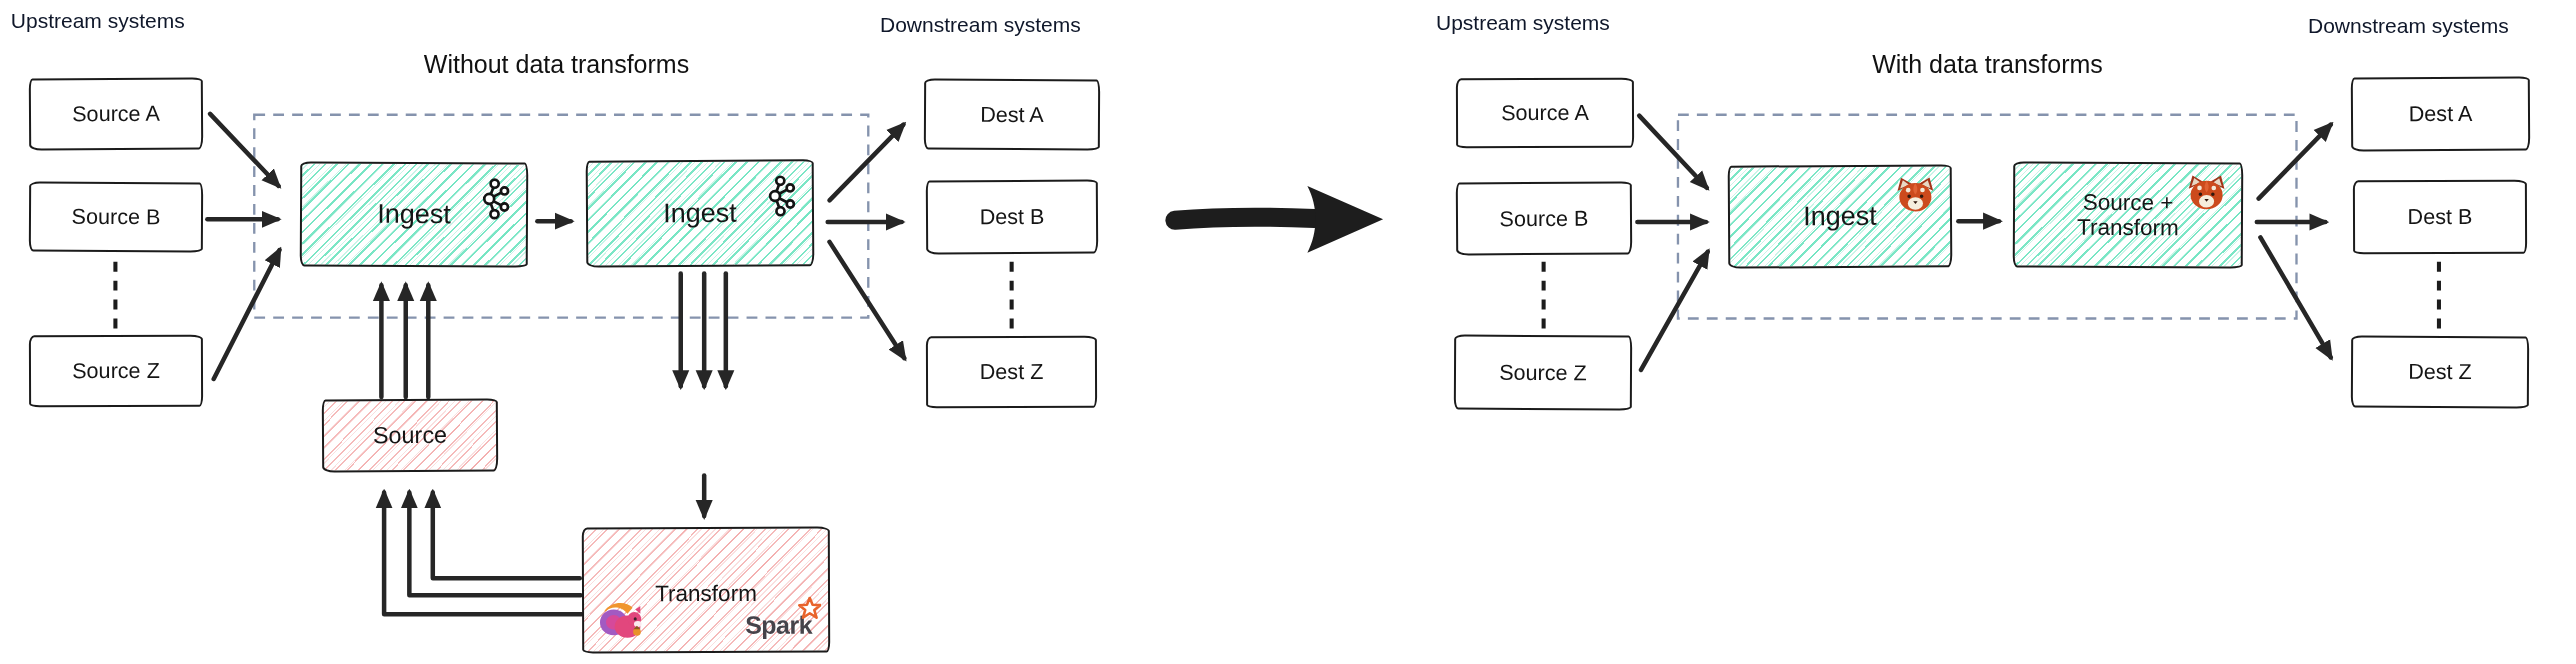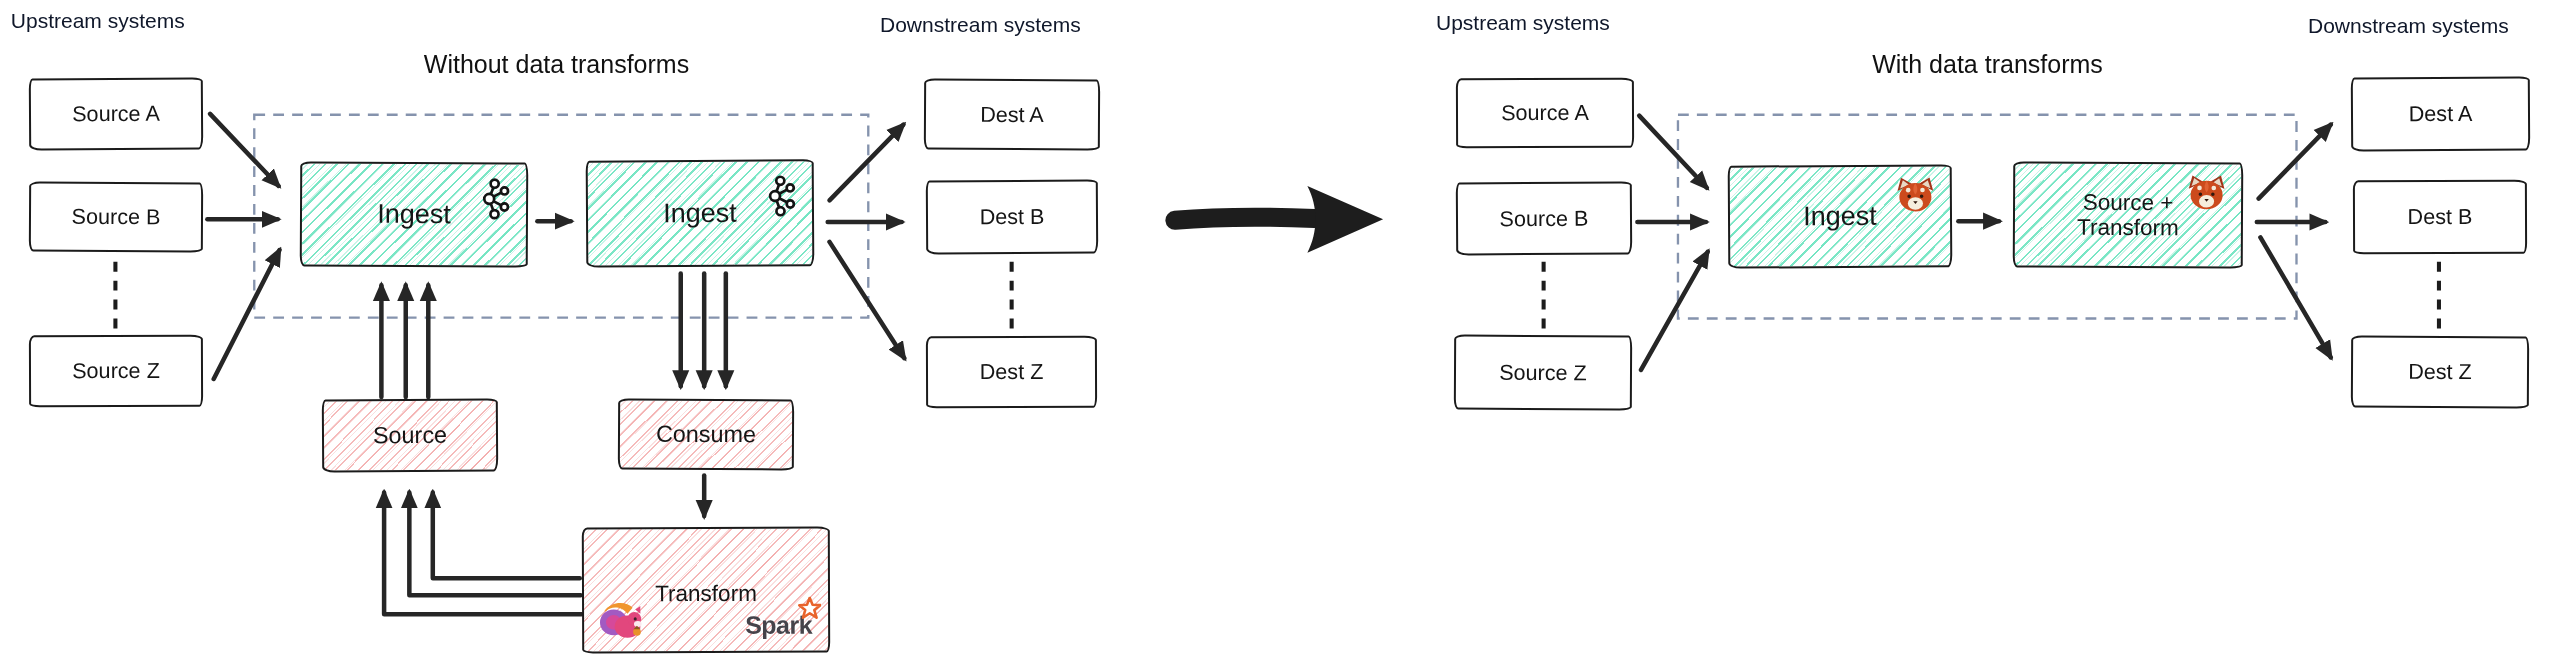--- a/index.html
+++ b/index.html
@@ -156,9 +156,6 @@
 
   <div class="box hatch-pink mid-label sk1" style="left:322px;top:399px;width:176px;height:73px;">
     <span>Source</span>
-  </div>
-  <div class="box hatch-pink mid-label sk2" style="left:618px;top:399px;width:176px;height:71px;">
-    <span>Consume</span>
   </div>
 
   <div class="box hatch-pink sk3" style="left:582px;top:527px;width:248px;height:126px;">

